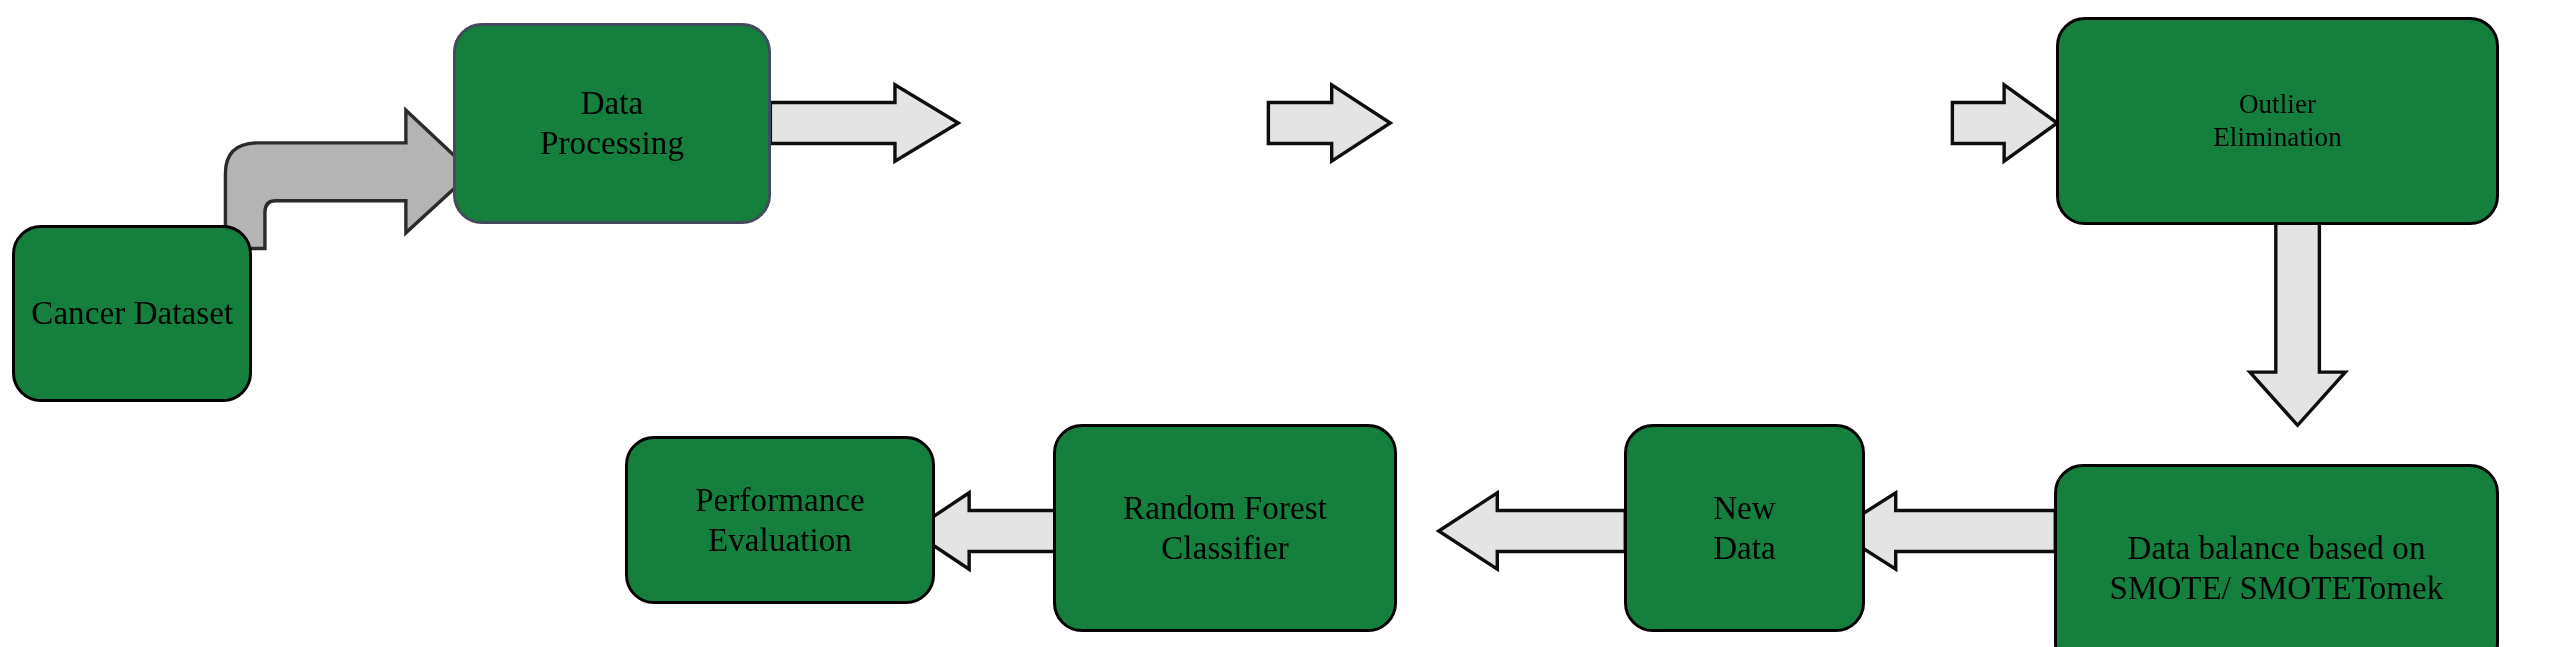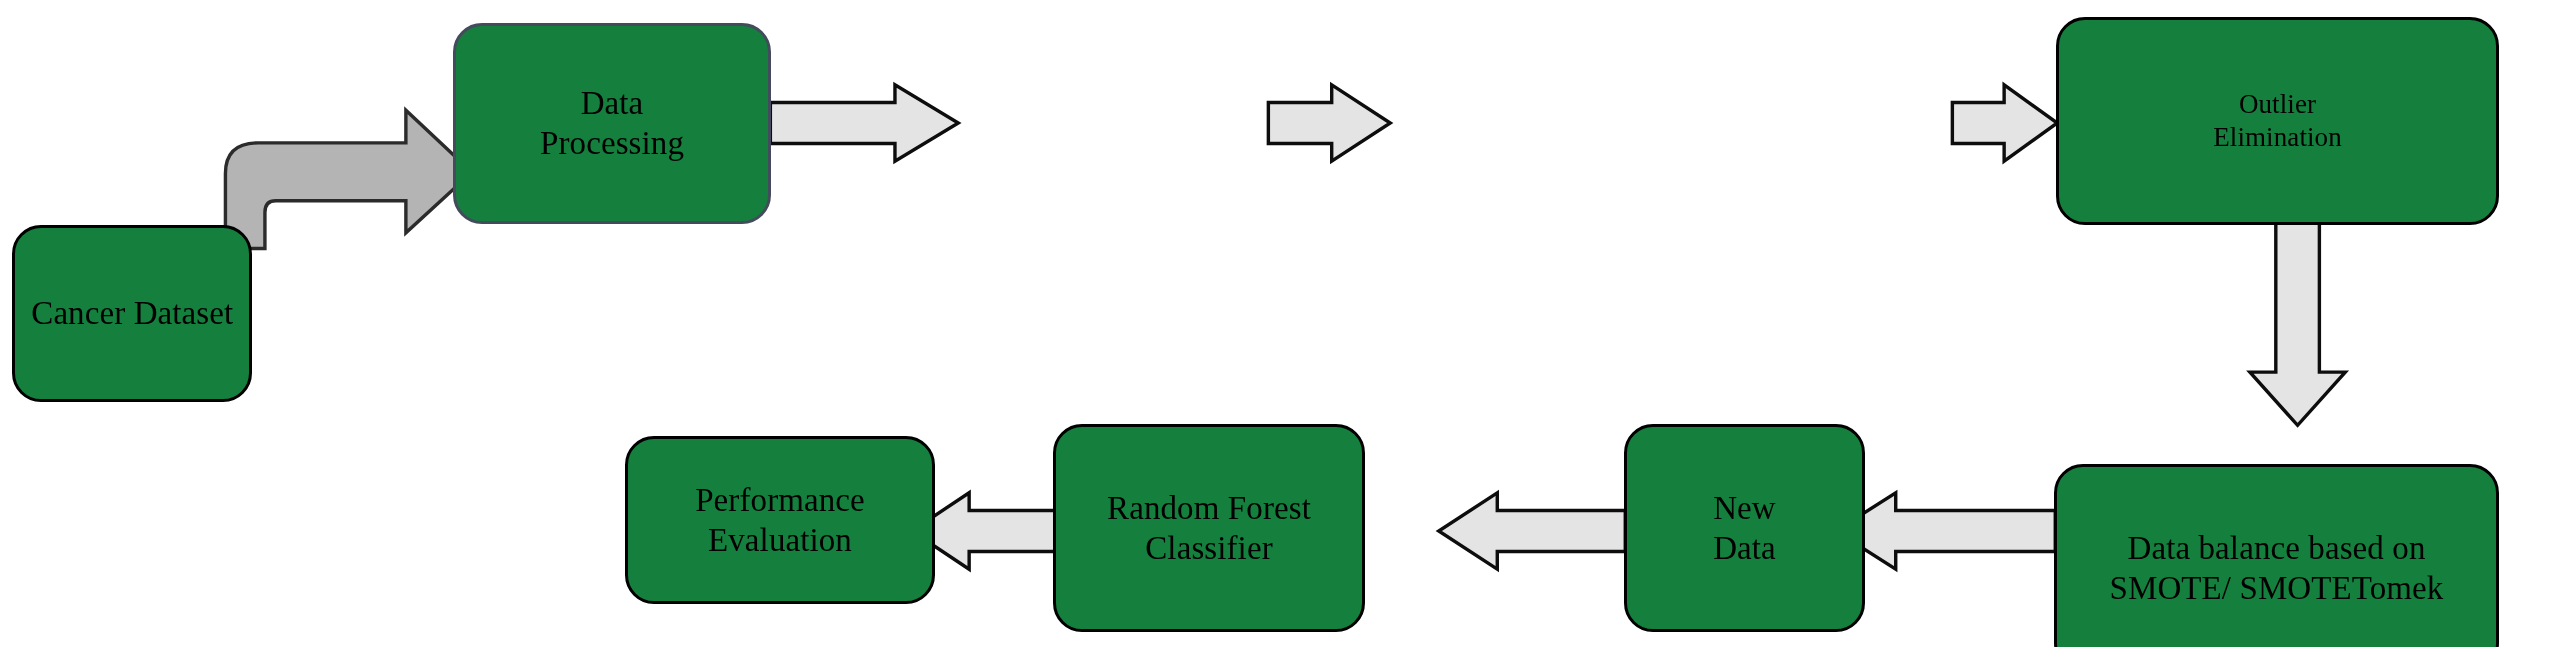--- a/index.html
+++ b/index.html
@@ -131,7 +131,7 @@
 Data</span>
   </div>
 
-  <div class="node" style="left:1053px; top:424px; width:312px; height:208px; font-size:33px;">
+  <div class="node" style="left:1053px; top:424px; width:344px; height:208px; font-size:33px;">
     <span class="node-label">Random Forest
 Classifier</span>
   </div>

